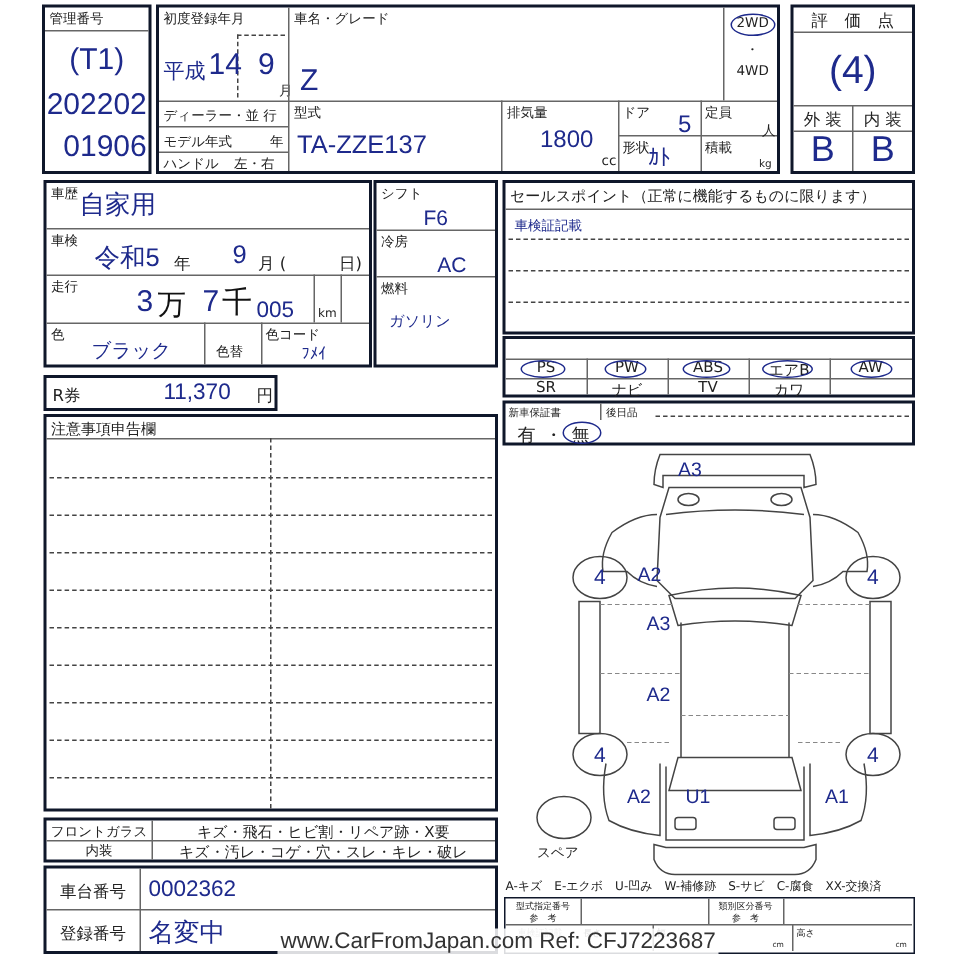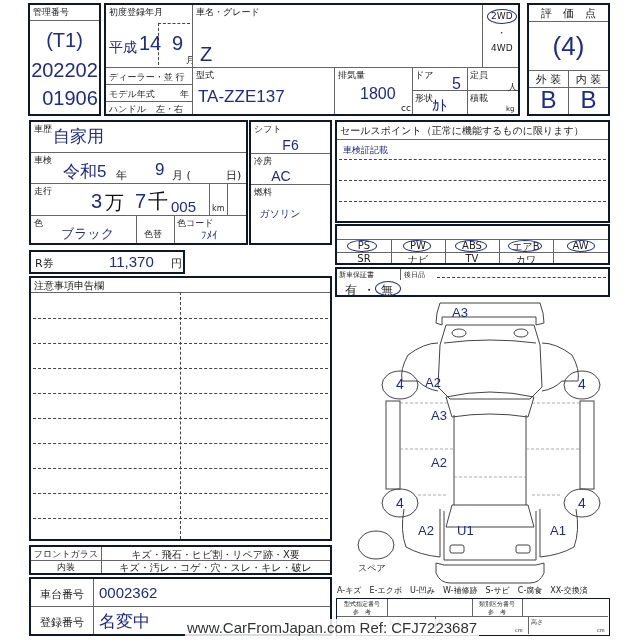--- a/index.html
+++ b/index.html
@@ -121,7 +121,7 @@
   <div class="val ctr" style="left:0;top:15px;width:79px;font-size:14px;">F6</div>
   <div class="hl" style="left:0;top:31px;width:79px;"></div>
   <div class="lbl" style="left:3px;top:33px;">冷房</div>
-  <div class="val ctr" style="left:0;top:46px;width:60px;font-size:14px;">AC</div>
+  <div class="val ctr" style="left:0;top:46px;width:60px;font-size:14px;text-align:right;">AC</div>
   <div class="hl" style="left:0;top:62px;width:79px;"></div>
   <div class="lbl" style="left:3px;top:64px;">燃料</div>
   <div class="val ctr" style="left:0;top:85px;width:58px;font-size:10px;">ガソリン</div>

